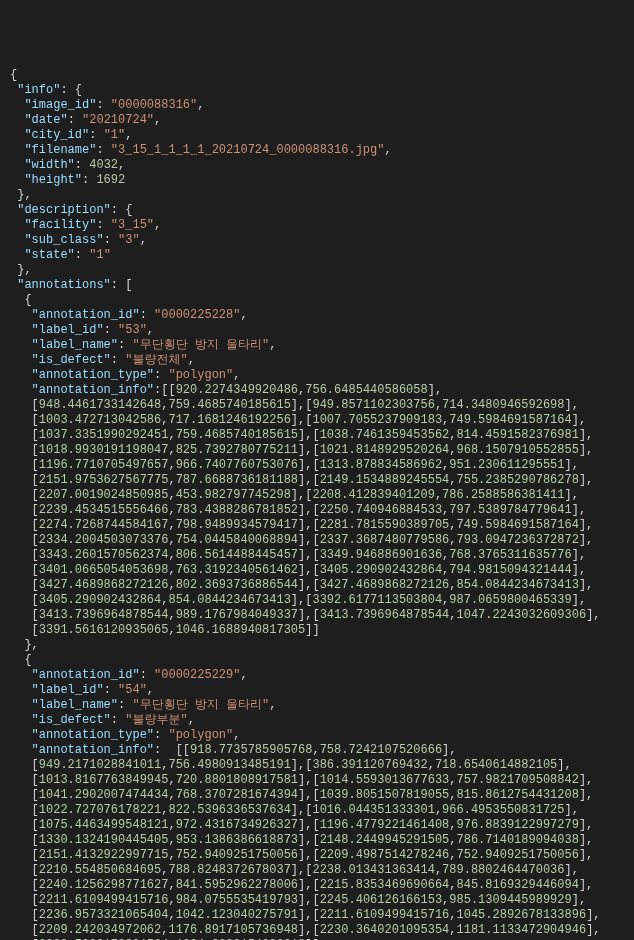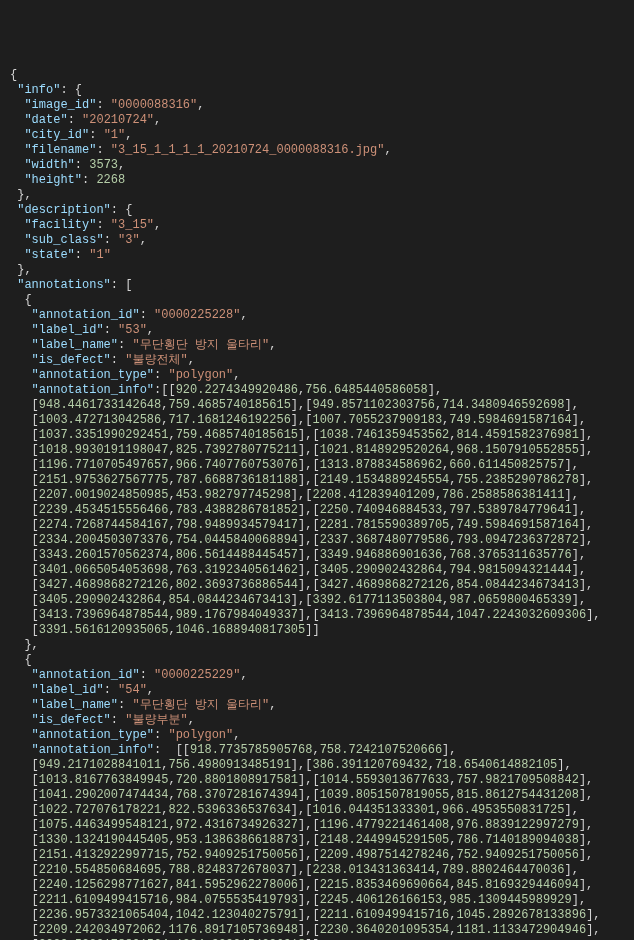--- a/index.html
+++ b/index.html
@@ -31,7 +31,7 @@
   <span class="k">"date"</span><span class="p">: </span><span class="s">"20210724"</span><span class="p">,</span>
   <span class="k">"city_id"</span><span class="p">: </span><span class="s">"1"</span><span class="p">,</span>
   <span class="k">"filename"</span><span class="p">: </span><span class="s">"3_15_1_1_1_1_20210724_0000088316.jpg"</span><span class="p">,</span>
-  <span class="k">"width"</span><span class="p">: </span><span class="n">3573</span><span class="p">,</span>
+  <span class="k">"width"</span><span class="p">: </span><span class="n">4032</span><span class="p">,</span>
   <span class="k">"height"</span><span class="p">: </span><span class="n">2268</span>
  <span class="p">},</span>
  <span class="k">"description"</span><span class="p">: {</span>

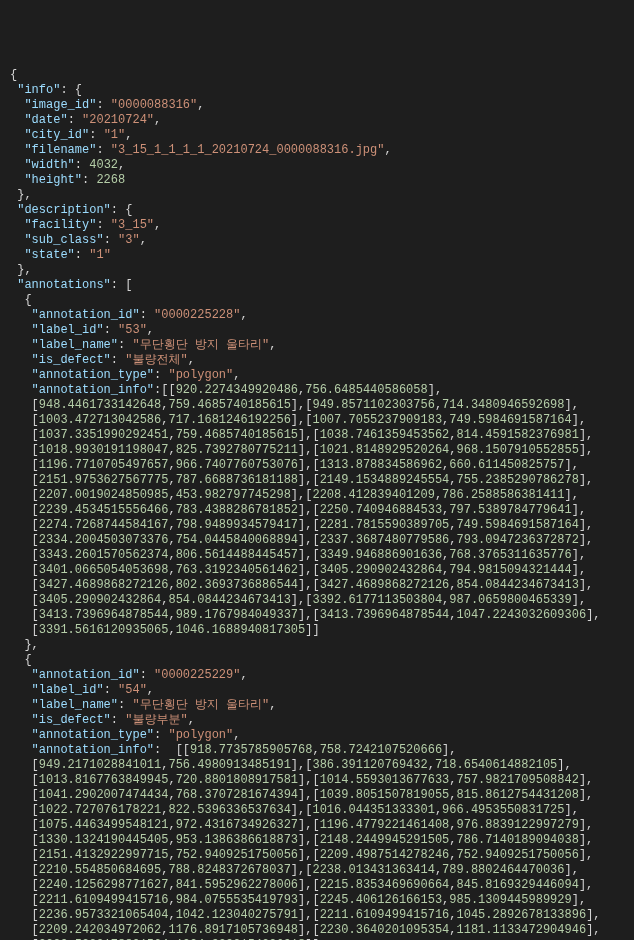--- a/index.html
+++ b/index.html
@@ -32,7 +32,7 @@
   <span class="k">"city_id"</span><span class="p">: </span><span class="s">"1"</span><span class="p">,</span>
   <span class="k">"filename"</span><span class="p">: </span><span class="s">"3_15_1_1_1_1_20210724_0000088316.jpg"</span><span class="p">,</span>
   <span class="k">"width"</span><span class="p">: </span><span class="n">4032</span><span class="p">,</span>
-  <span class="k">"height"</span><span class="p">: </span><span class="n">2268</span>
+  <span class="k">"height"</span><span class="p">: </span><span class="n">1692</span>
  <span class="p">},</span>
  <span class="k">"description"</span><span class="p">: {</span>
   <span class="k">"facility"</span><span class="p">: </span><span class="s">"3_15"</span><span class="p">,</span>

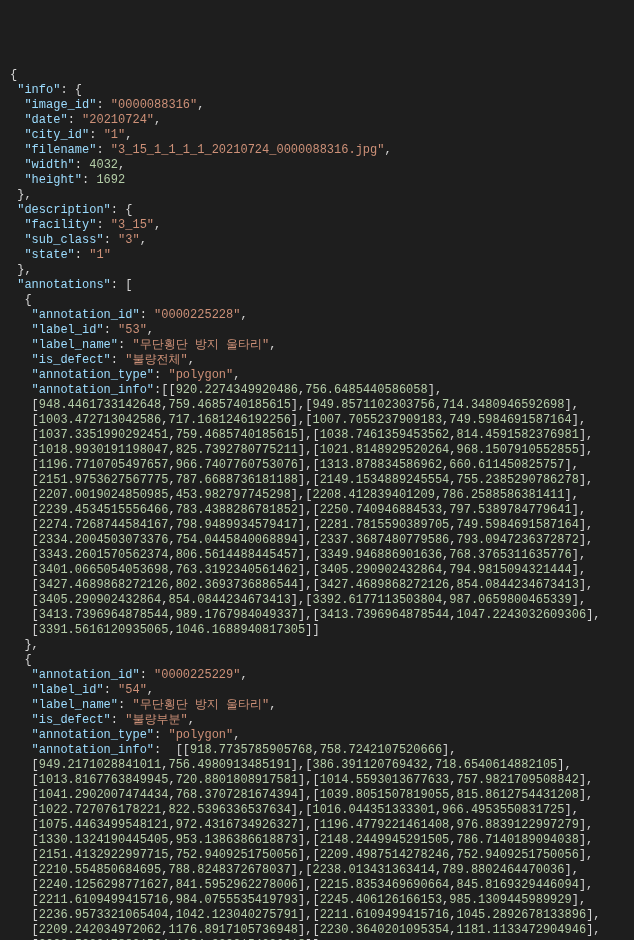--- a/index.html
+++ b/index.html
@@ -51,7 +51,7 @@
    <span class="p">[</span><span class="n">1003.472713042586</span><span class="p">,</span><span class="n">717.1681246192256</span><span class="p">],[</span><span class="n">1007.7055237909183</span><span class="p">,</span><span class="n">749.5984691587164</span><span class="p">],</span>
    <span class="p">[</span><span class="n">1037.3351990292451</span><span class="p">,</span><span class="n">759.4685740185615</span><span class="p">],[</span><span class="n">1038.7461359453562</span><span class="p">,</span><span class="n">814.4591582376981</span><span class="p">],</span>
    <span class="p">[</span><span class="n">1018.9930191198047</span><span class="p">,</span><span class="n">825.7392780775211</span><span class="p">],[</span><span class="n">1021.8148929520264</span><span class="p">,</span><span class="n">968.1507910552855</span><span class="p">],</span>
-   <span class="p">[</span><span class="n">1196.7710705497657</span><span class="p">,</span><span class="n">966.7407760753076</span><span class="p">],[</span><span class="n">1313.878834586962</span><span class="p">,</span><span class="n">660.611450825757</span><span class="p">],</span>
+   <span class="p">[</span><span class="n">1196.7710705497657</span><span class="p">,</span><span class="n">966.7407760753076</span><span class="p">],[</span><span class="n">1313.878834586962</span><span class="p">,</span><span class="n">951.230611295551</span><span class="p">],</span>
    <span class="p">[</span><span class="n">2151.9753627567775</span><span class="p">,</span><span class="n">787.6688736181188</span><span class="p">],[</span><span class="n">2149.1534889245554</span><span class="p">,</span><span class="n">755.2385290786278</span><span class="p">],</span>
    <span class="p">[</span><span class="n">2207.0019024850985</span><span class="p">,</span><span class="n">453.982797745298</span><span class="p">],[</span><span class="n">2208.412839401209</span><span class="p">,</span><span class="n">786.2588586381411</span><span class="p">],</span>
    <span class="p">[</span><span class="n">2239.4534515556466</span><span class="p">,</span><span class="n">783.4388286781852</span><span class="p">],[</span><span class="n">2250.740946884533</span><span class="p">,</span><span class="n">797.5389784779641</span><span class="p">],</span>

